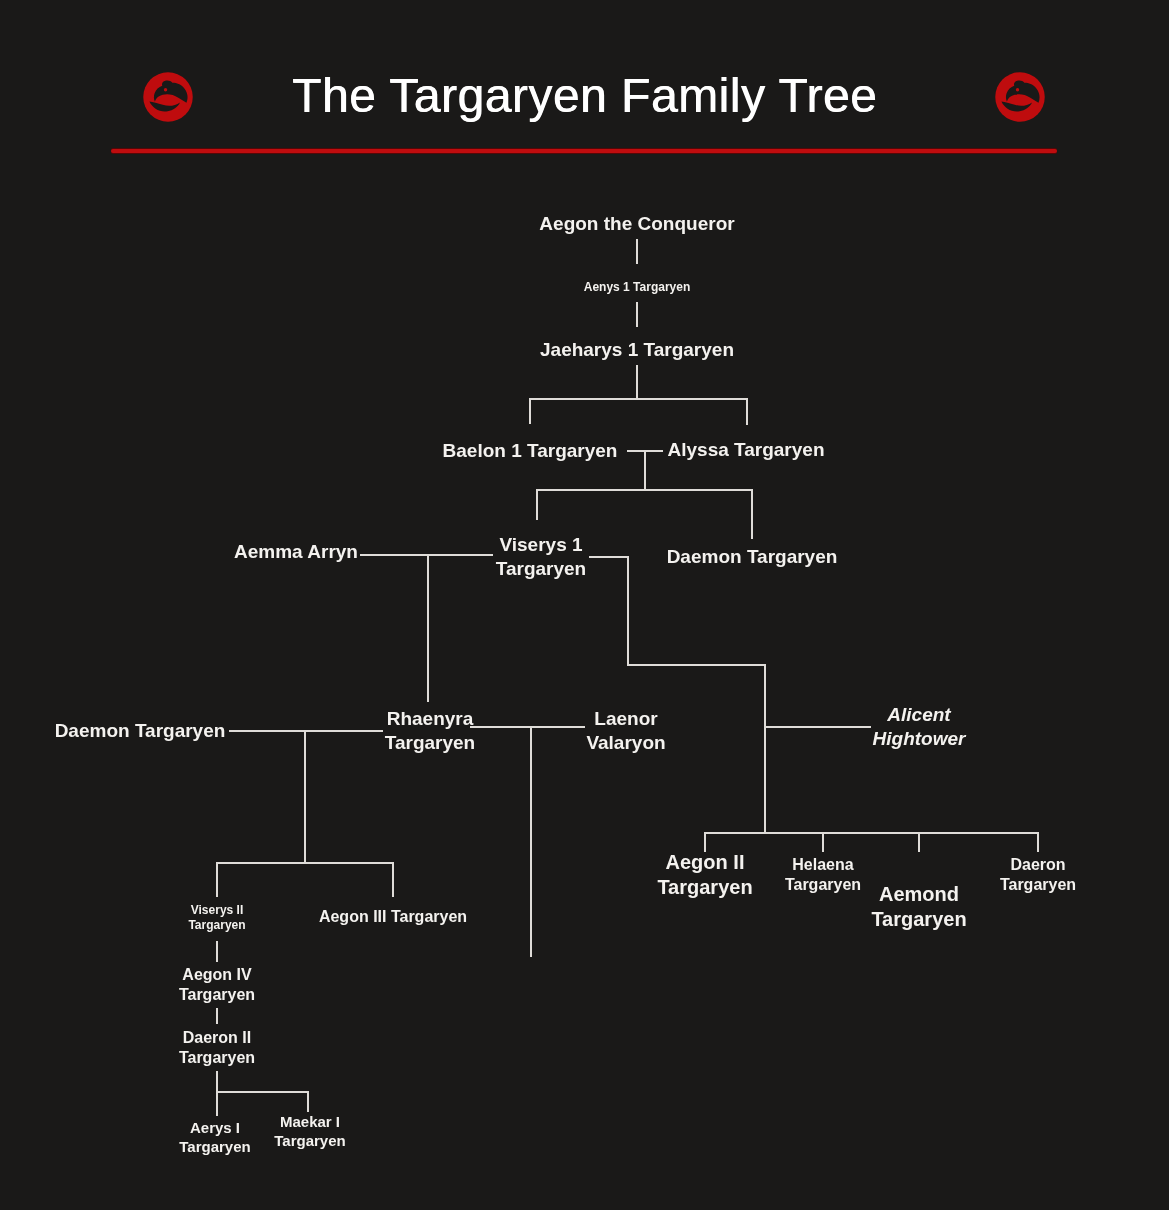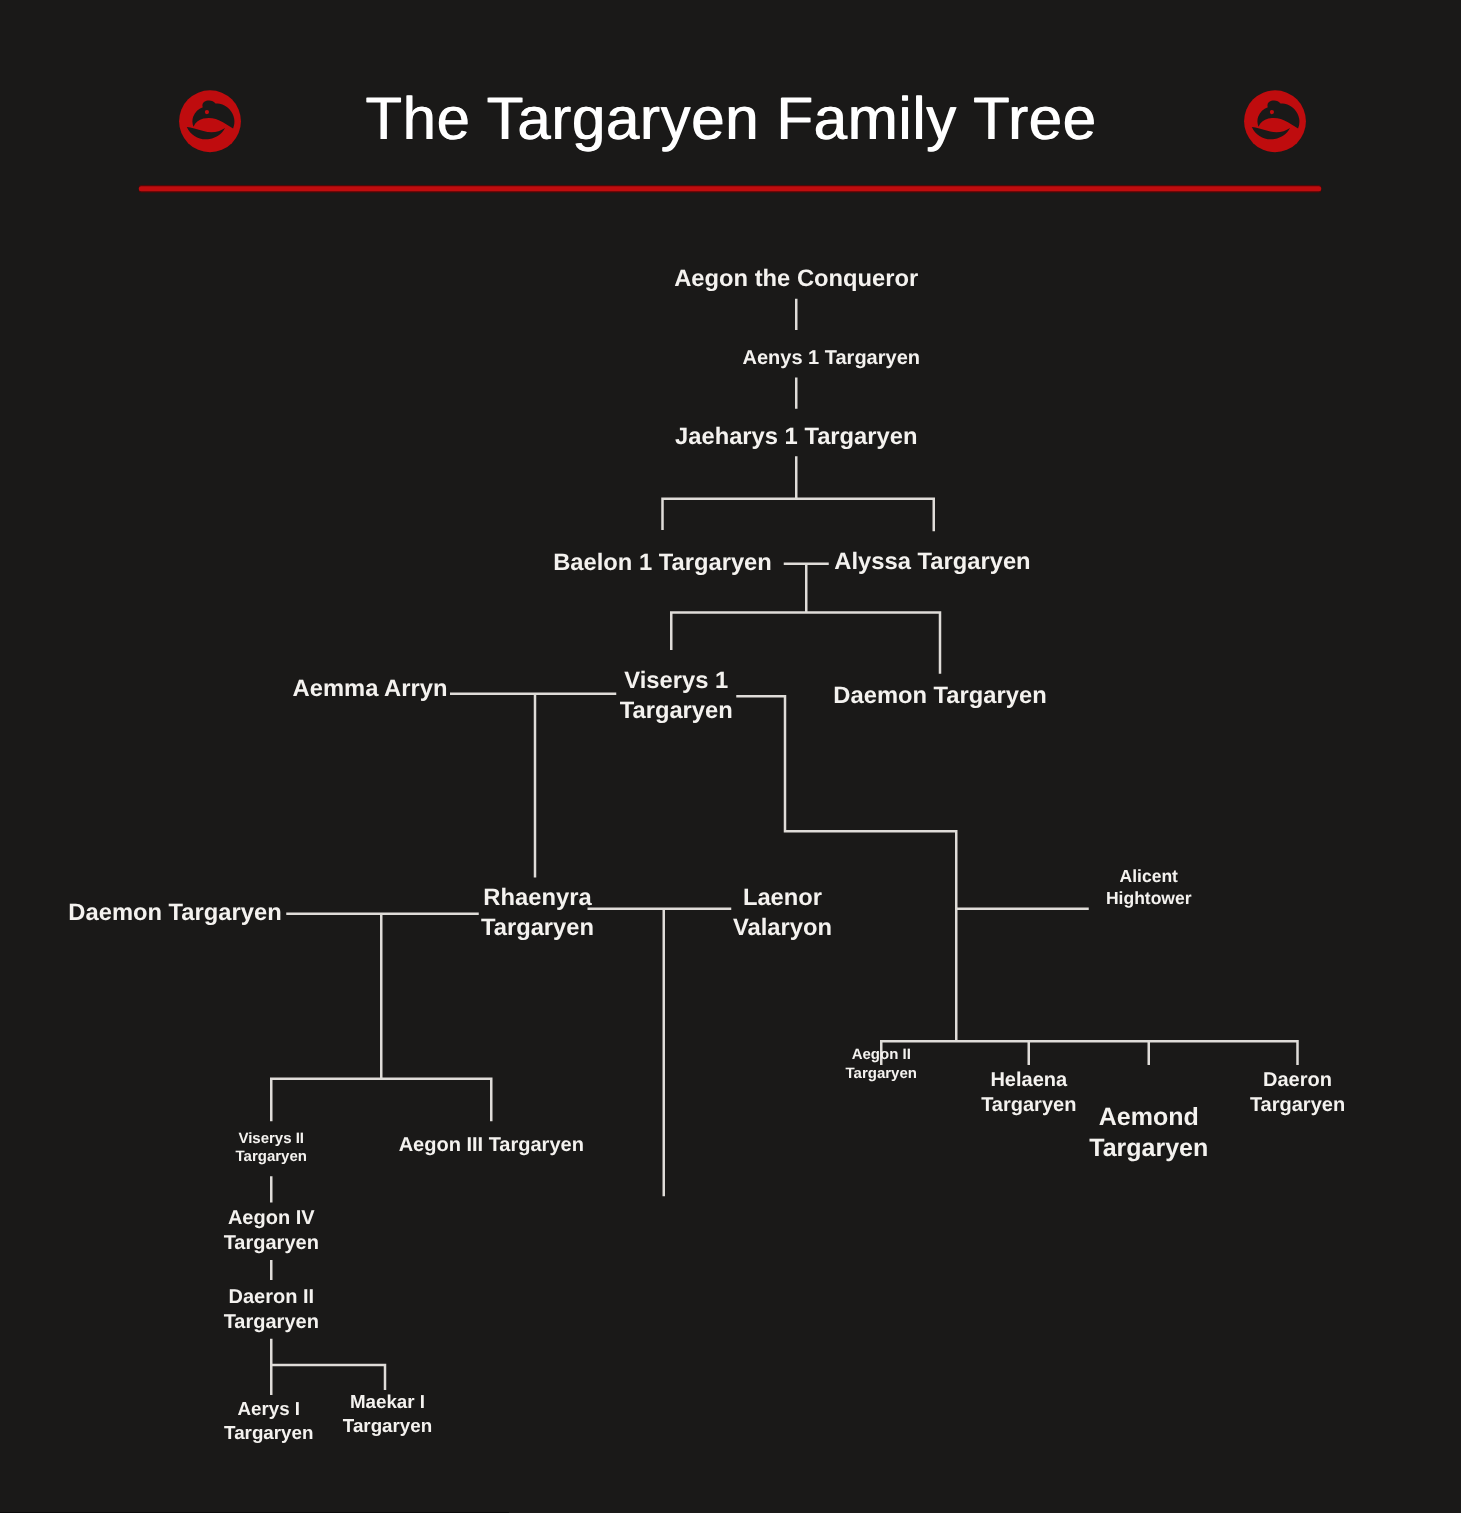--- a/index.html
+++ b/index.html
@@ -104,7 +104,7 @@
       </svg>
 
   <div class="node" style="left: 637px; top: 224px; font-size: 19px;">Aegon the Conqueror</div>
-      <div class="node" style="left: 637px; top: 287px; font-size: 16px; margin-left: 28px;">Aenys 1 Targaryen</div>
+      <div class="node" style="left: 637px; top: 287px; font-size: 12px;">Aenys 1 Targaryen</div>
       <div class="node" style="left: 637px; top: 350px; font-size: 19px;">Jaeharys 1 Targaryen</div>
       <div class="node" style="left: 530px; top: 451px; font-size: 19px;">Baelon 1 Targaryen</div>
       <div class="node" style="left: 746px; top: 450px; font-size: 19px;">Alyssa Targaryen</div>

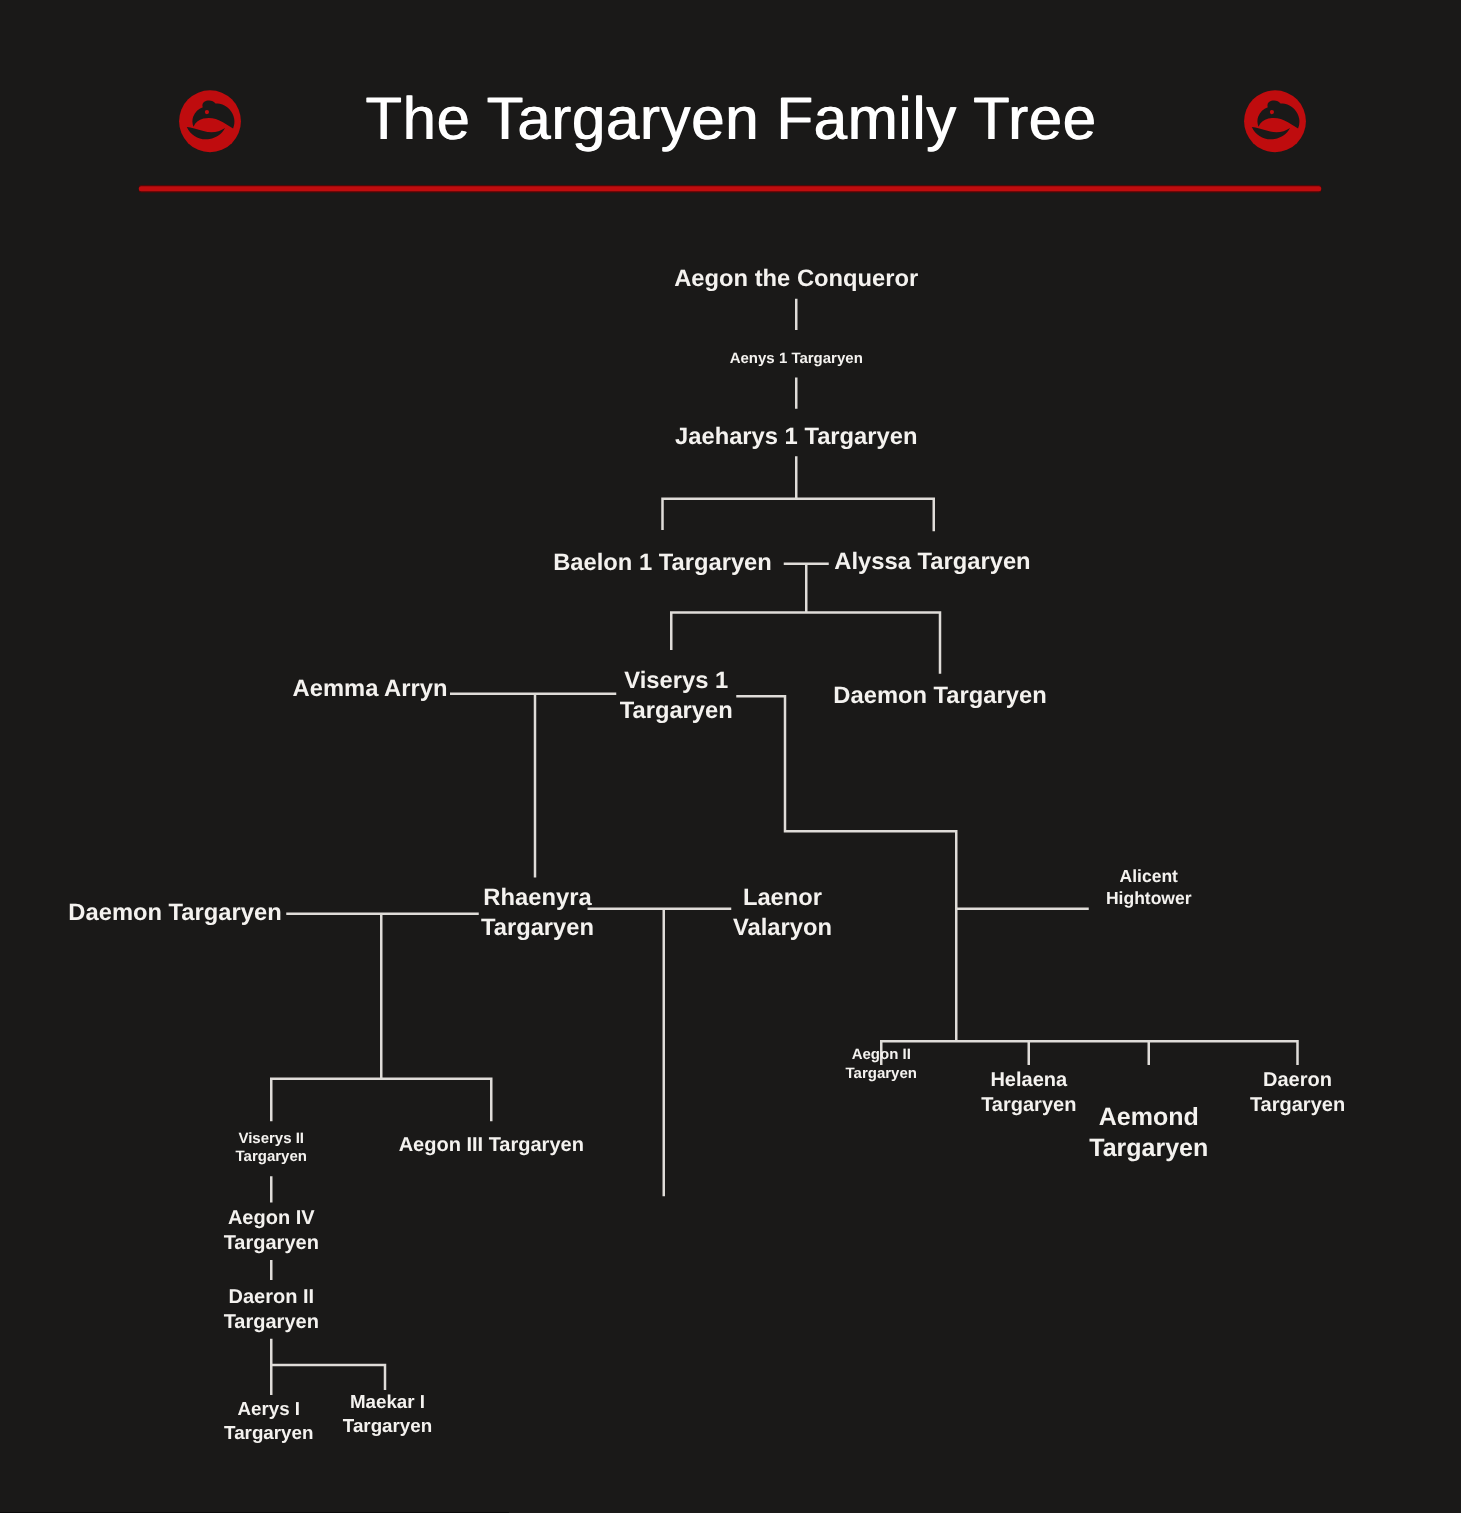--- a/index.html
+++ b/index.html
@@ -117,7 +117,7 @@
 Targaryen</div>
       <div class="node" style="left: 626px; top: 731px; font-size: 19px;">Laenor
 Valaryon</div>
-      <div class="node" style="left: 919px; top: 710px; font-size: 14px;">Alicent
+      <div class="node" style="left: 919px; top: 727px; font-size: 19px; font-style: italic;">Alicent
 Hightower</div>
       <div class="node" style="left: 705px; top: 851px; font-size: 12px;">Aegon II
 Targaryen</div>

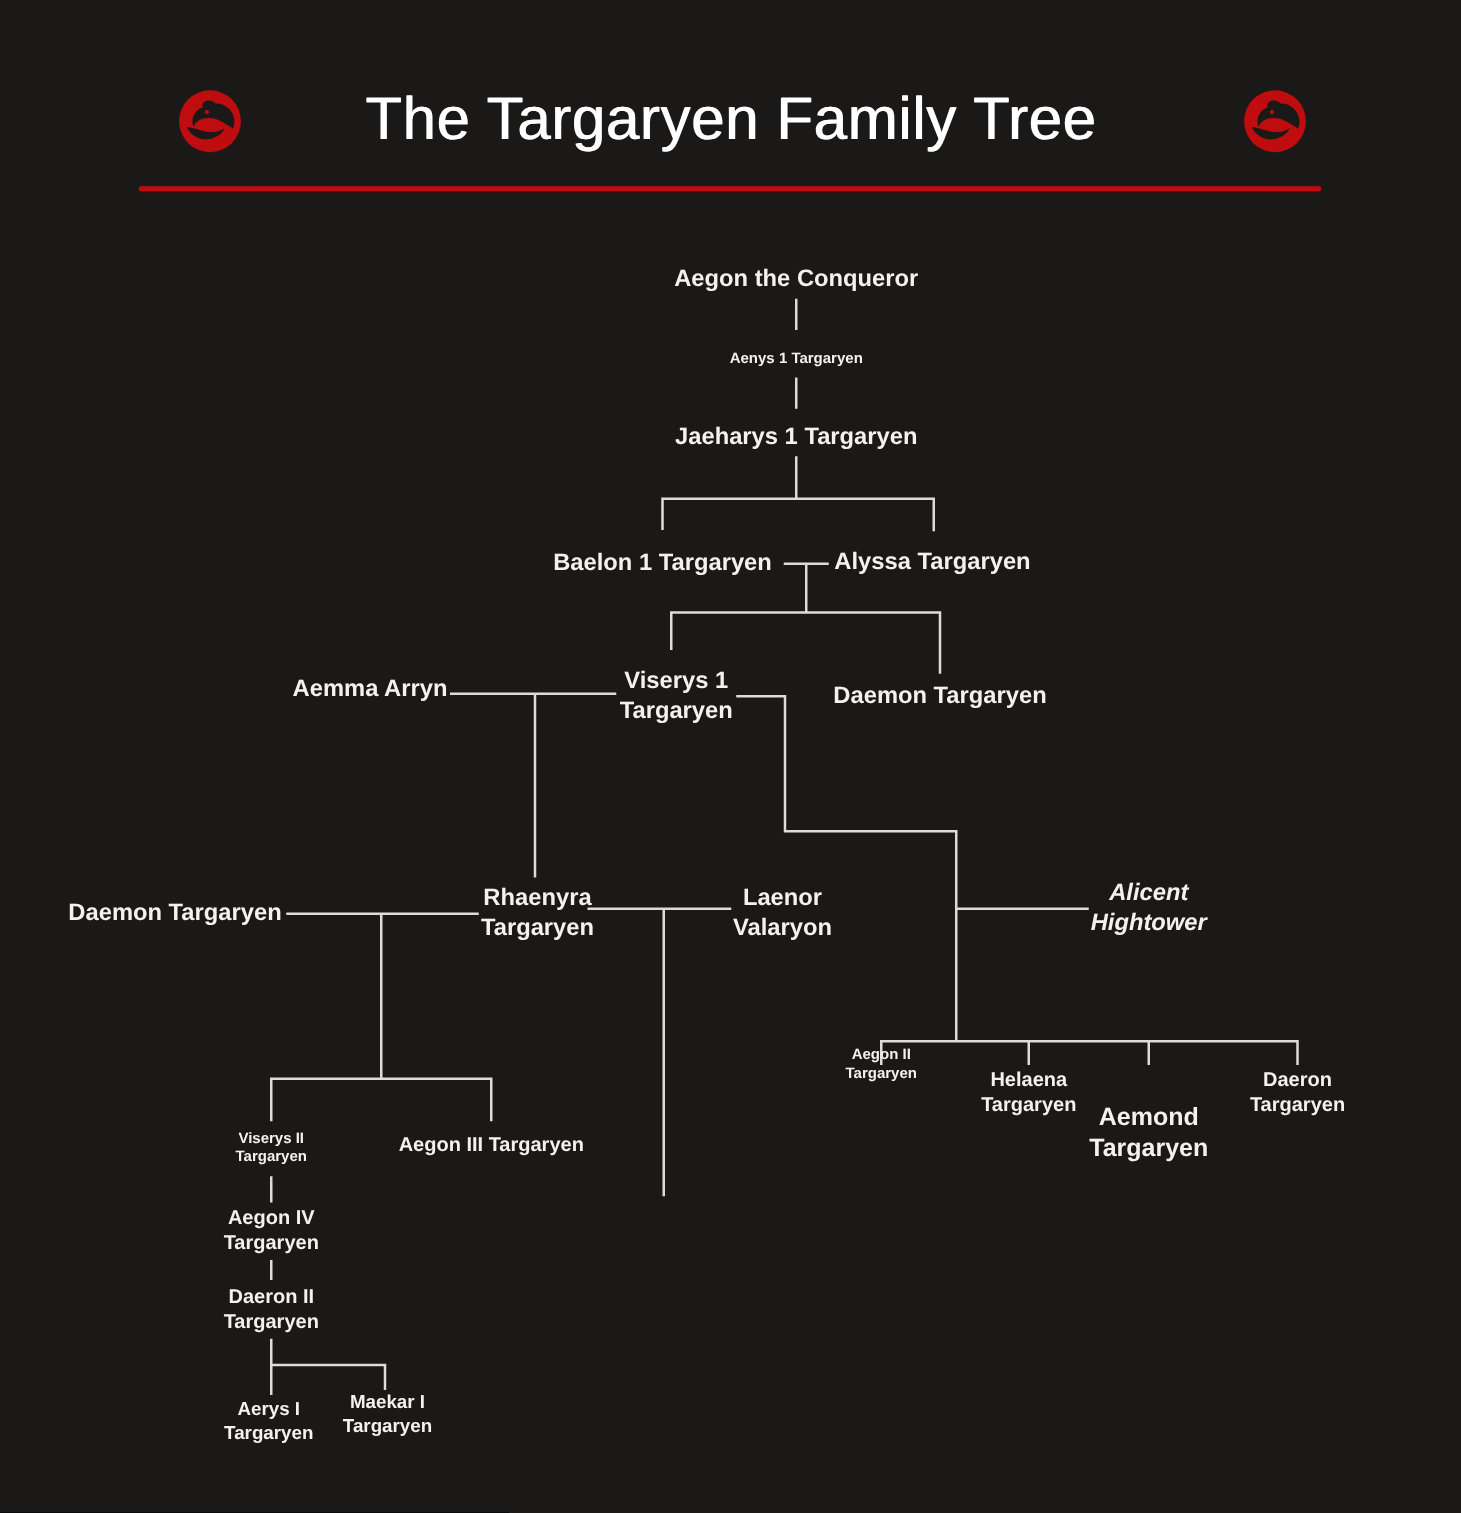--- a/index.html
+++ b/index.html
@@ -119,7 +119,7 @@
 Valaryon</div>
       <div class="node" style="left: 919px; top: 727px; font-size: 19px; font-style: italic;">Alicent
 Hightower</div>
-      <div class="node" style="left: 705px; top: 851px; font-size: 12px;">Aegon II
+      <div class="node" style="left: 705px; top: 875px; font-size: 20px;">Aegon II
 Targaryen</div>
       <div class="node" style="left: 823px; top: 875px; font-size: 16px;">Helaena
 Targaryen</div>

